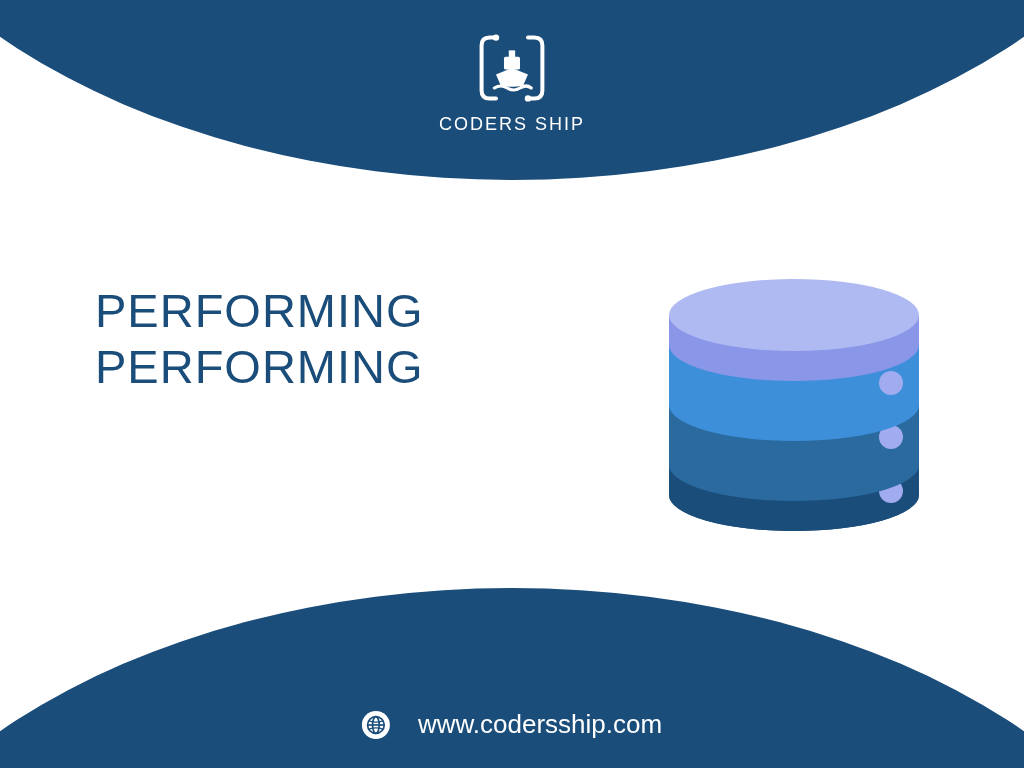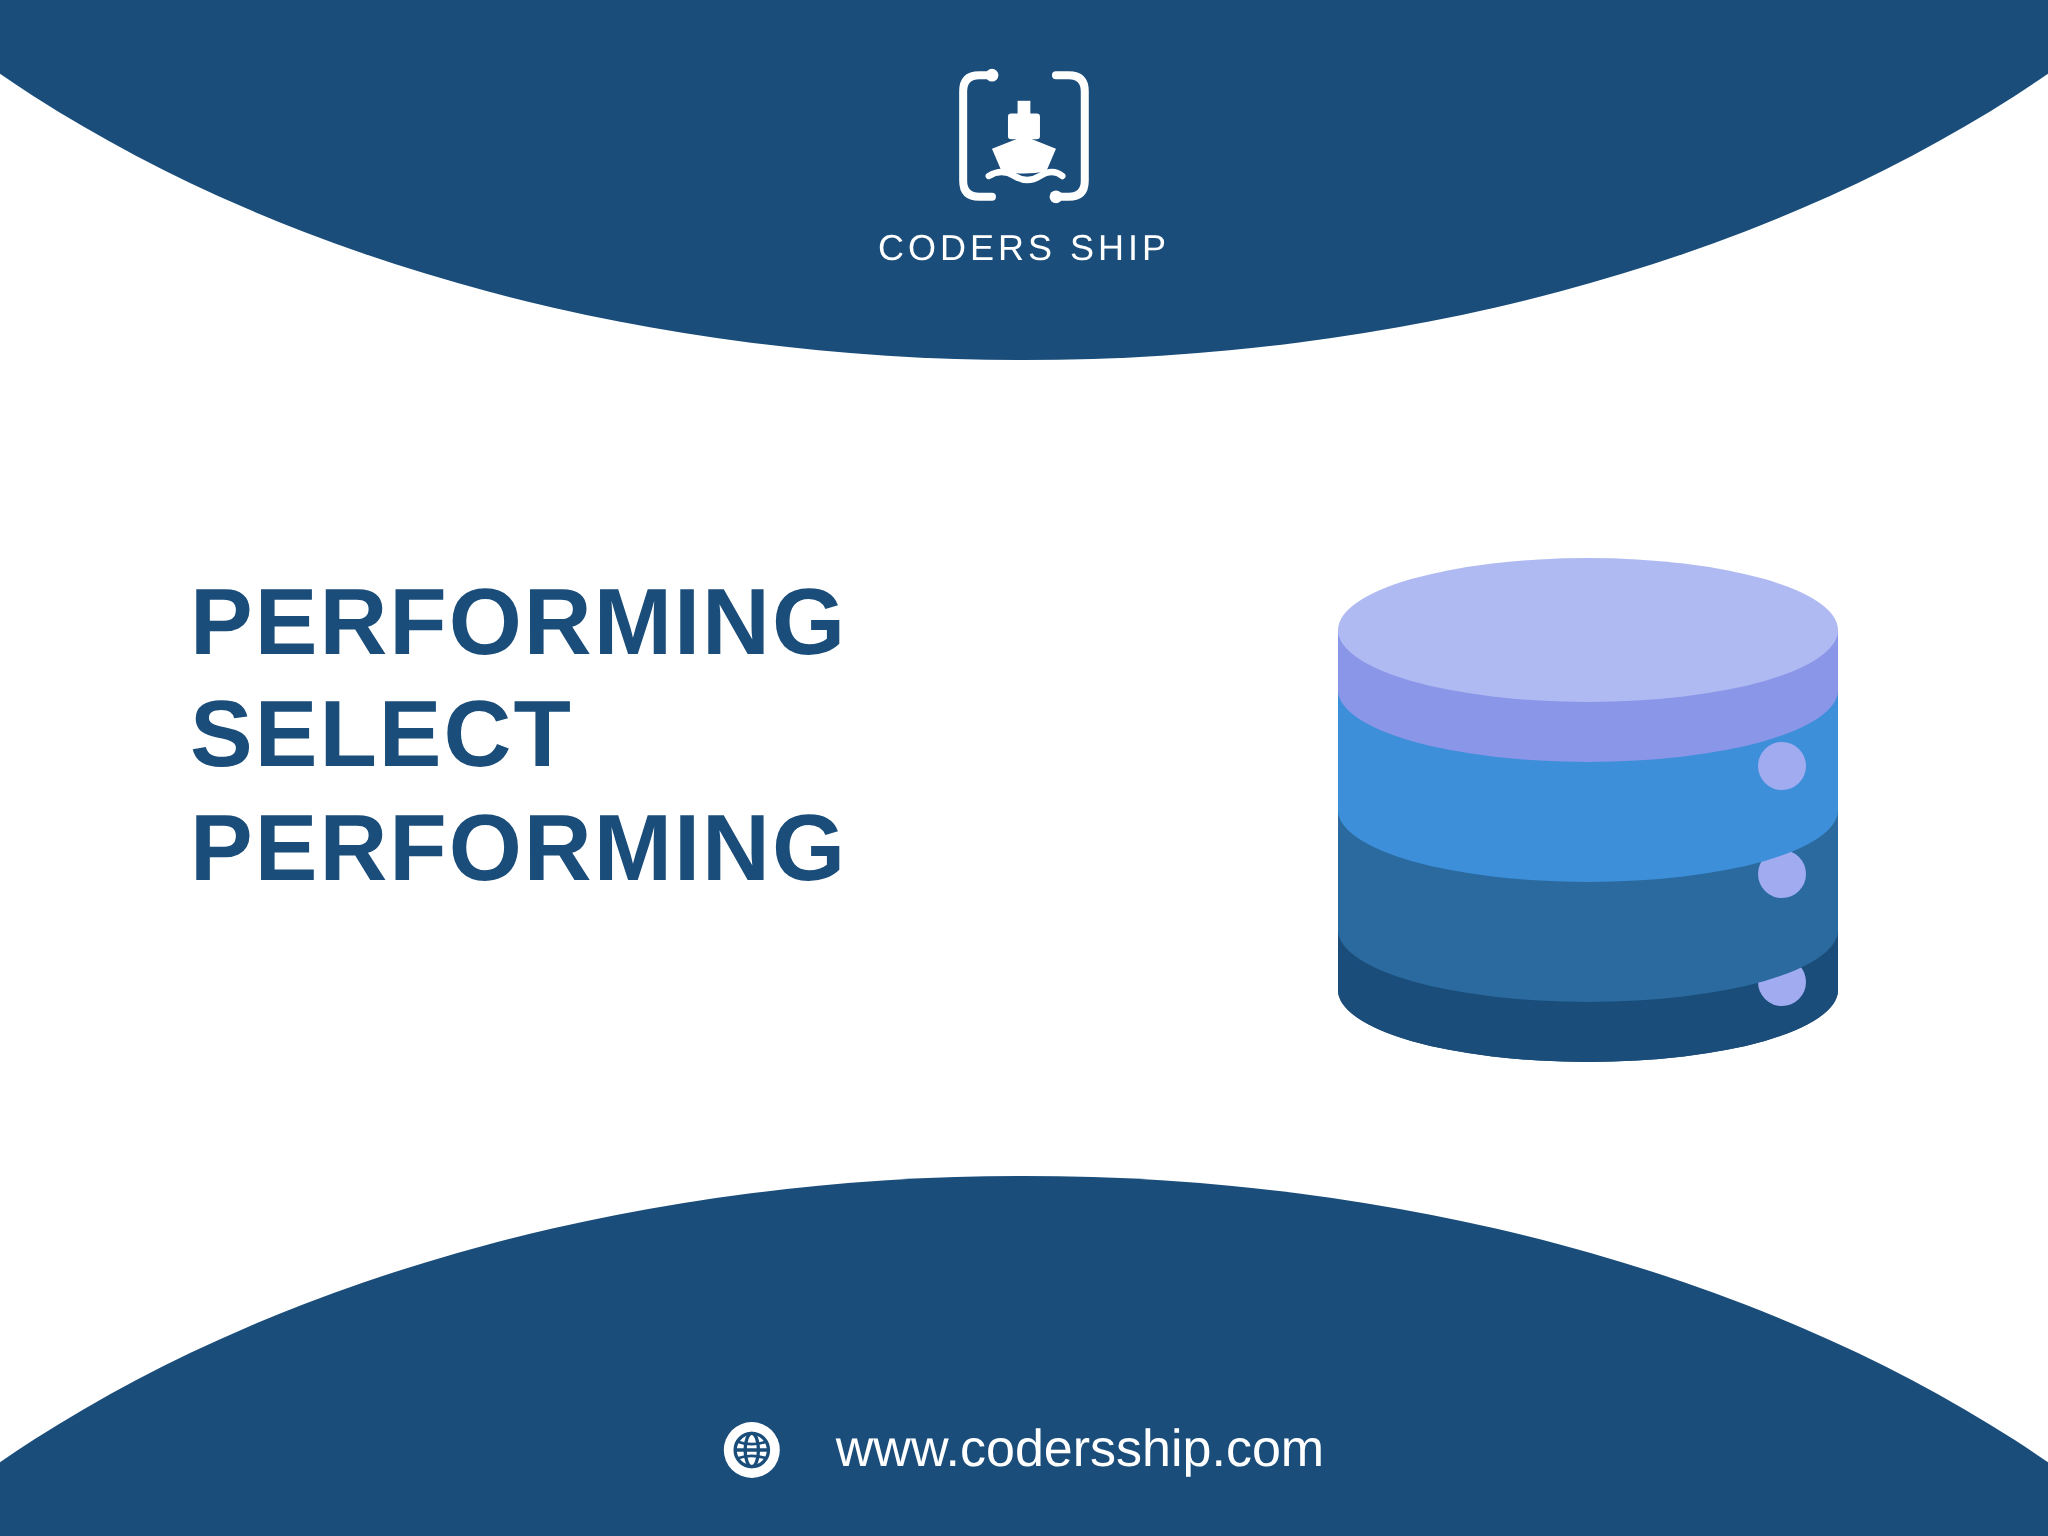--- a/index.html
+++ b/index.html
@@ -80,7 +80,7 @@
   .subtitle {
     color: #1a4d7a;
     font-size: 47px;
-    font-weight: 700;
+    font-weight: 400;
     letter-spacing: 1px;
     line-height: 1.2;
     margin-top: 18px;

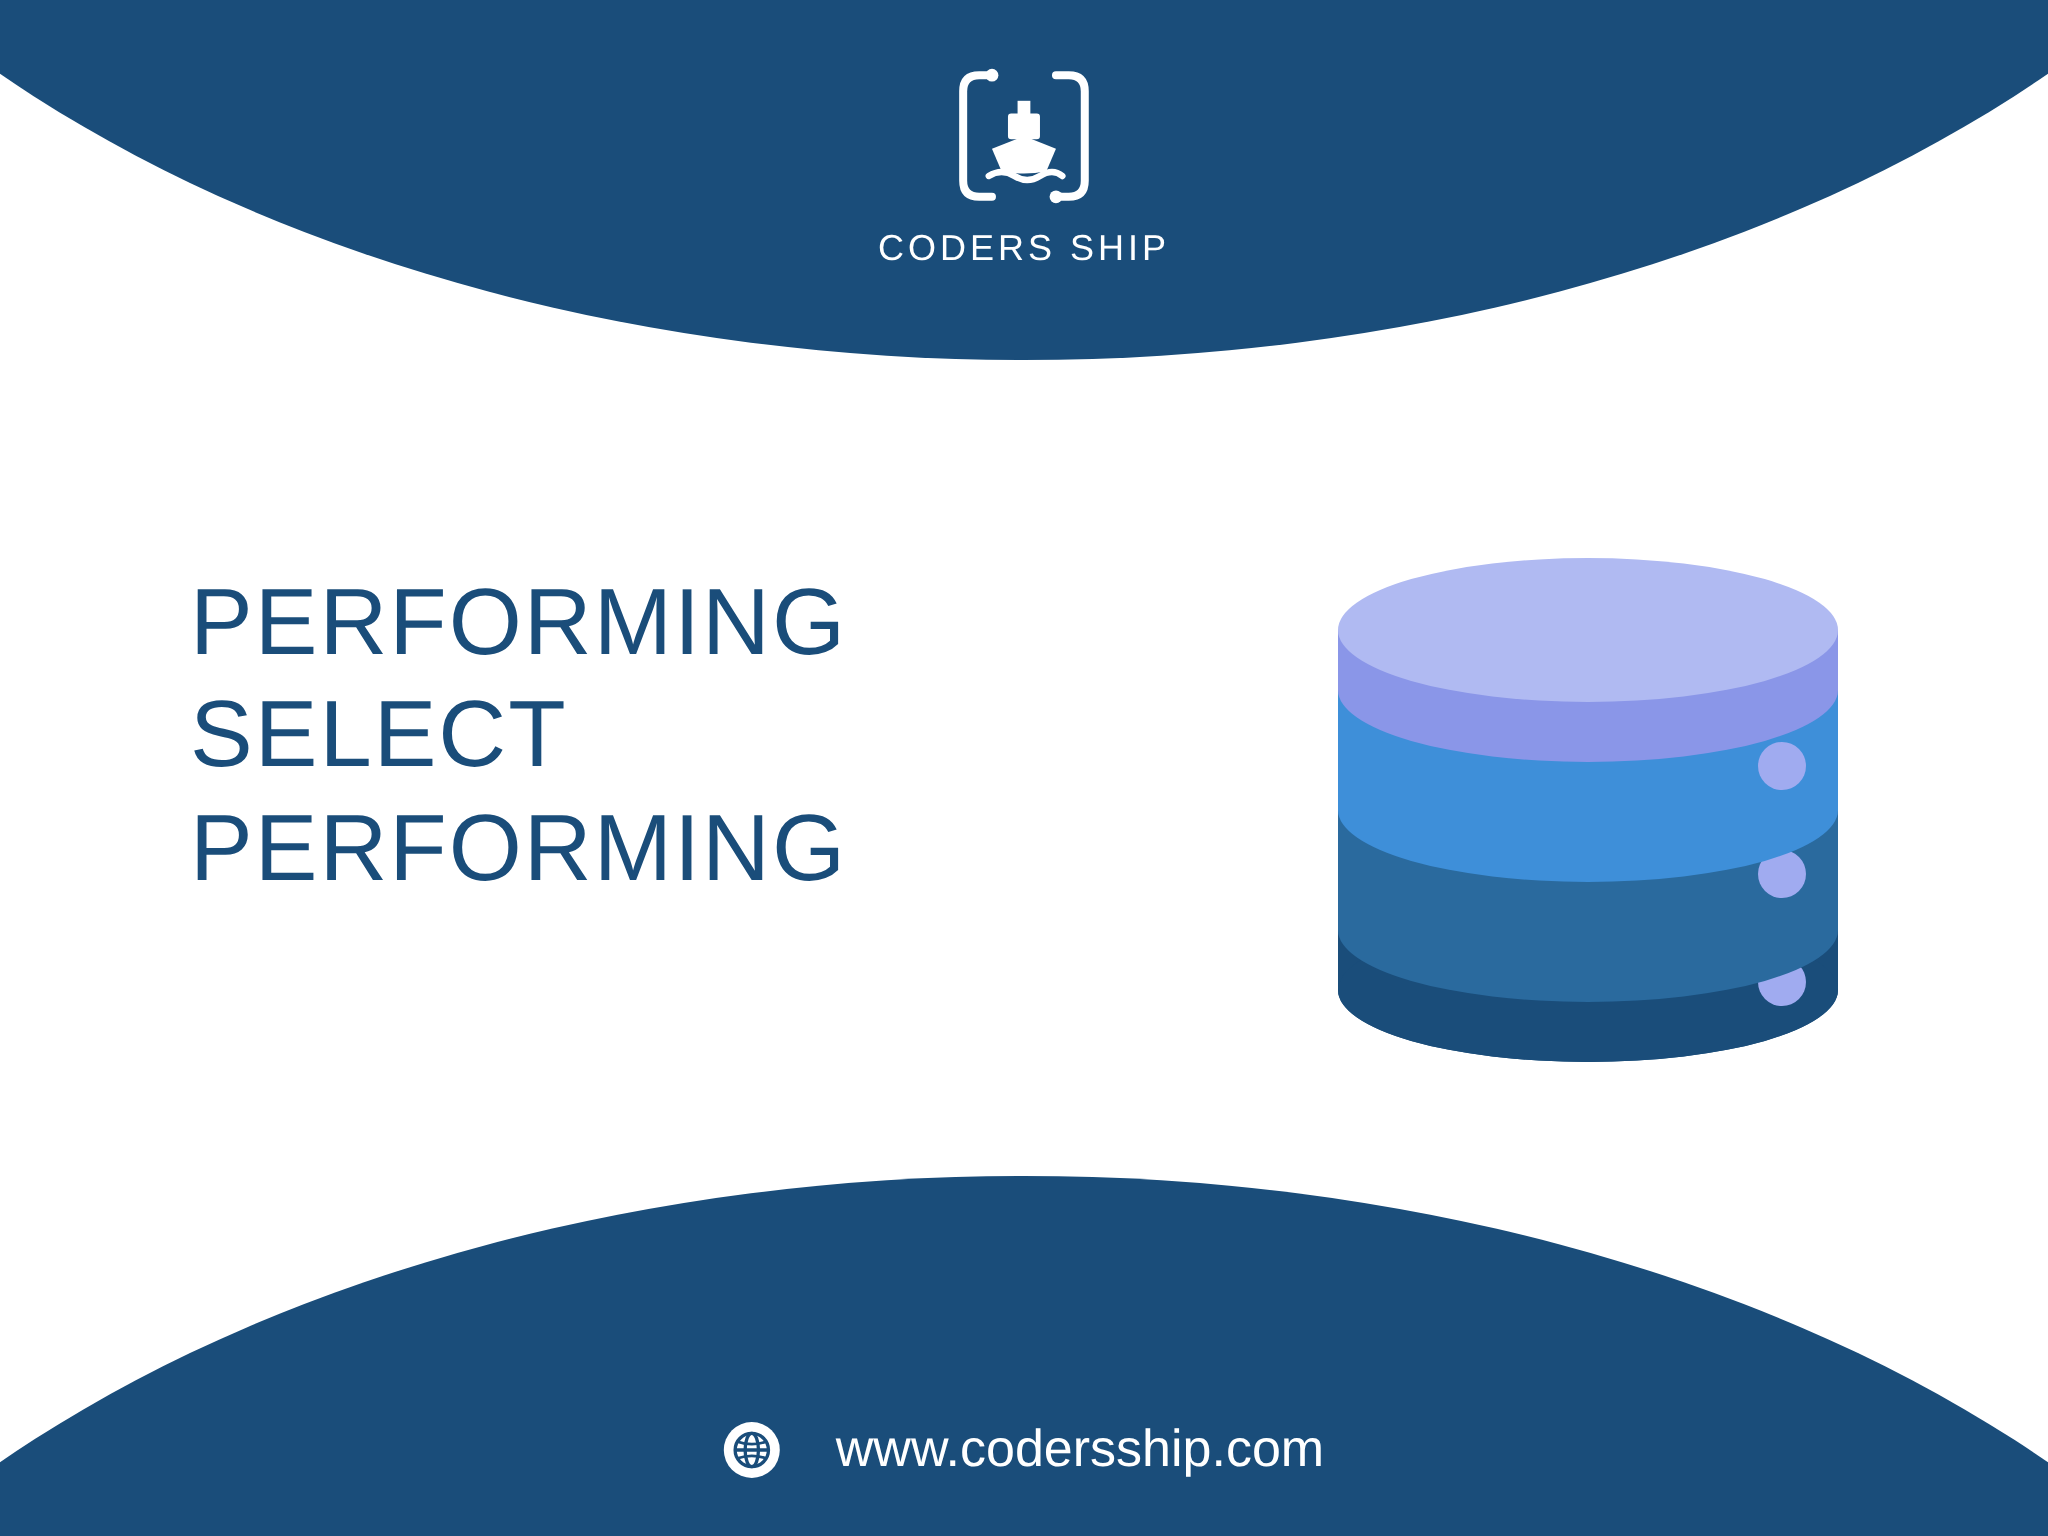--- a/index.html
+++ b/index.html
@@ -155,7 +155,6 @@
 <div class="content">
   <div class="subtitle">
     <div>PERFORMING</div>
-    <div>SELECT</div>
     <div>PERFORMING</div>
   </div>
 </div>

